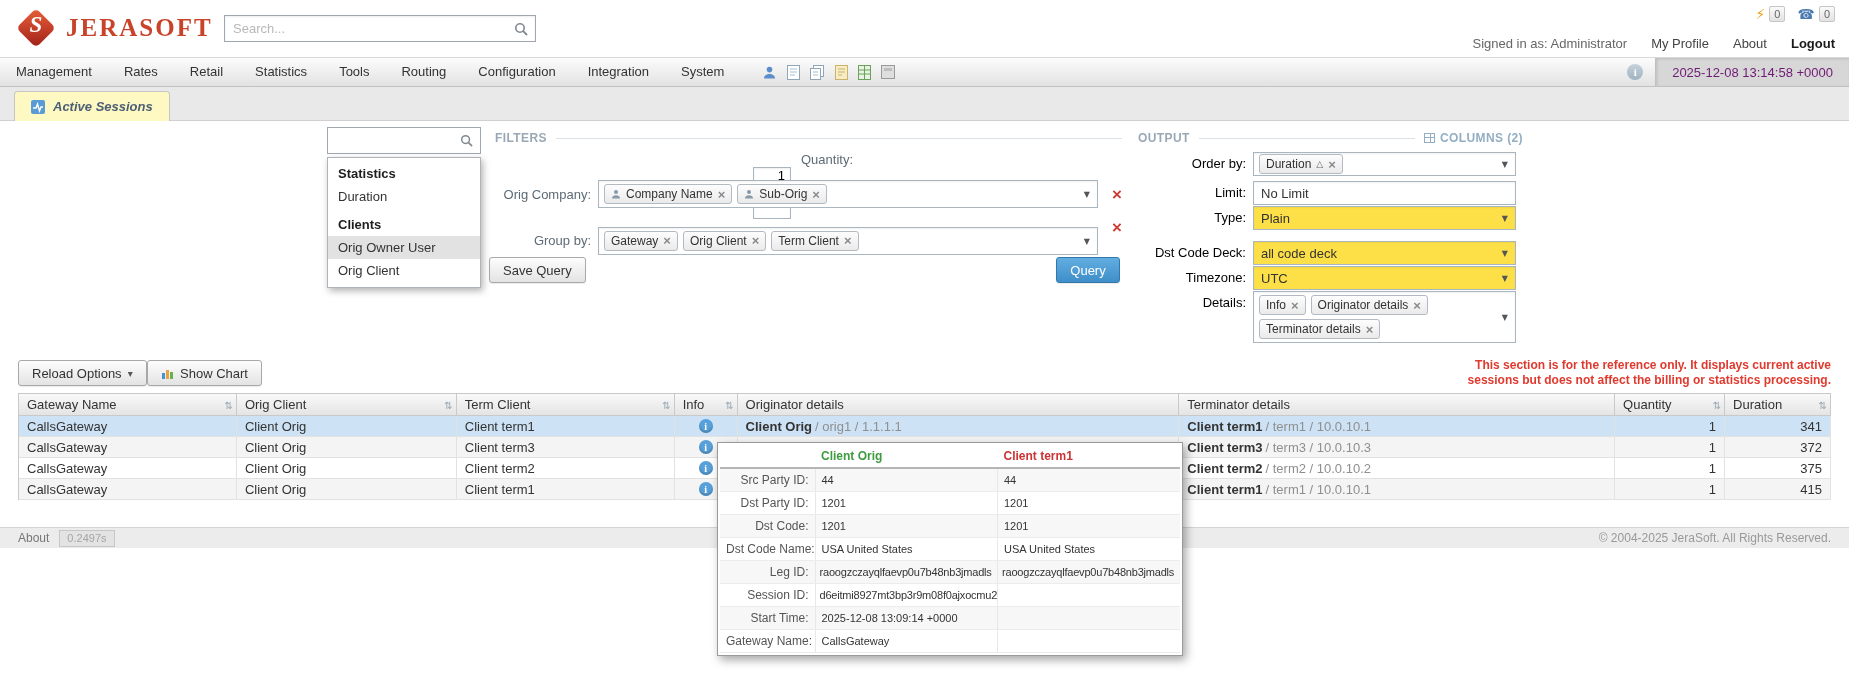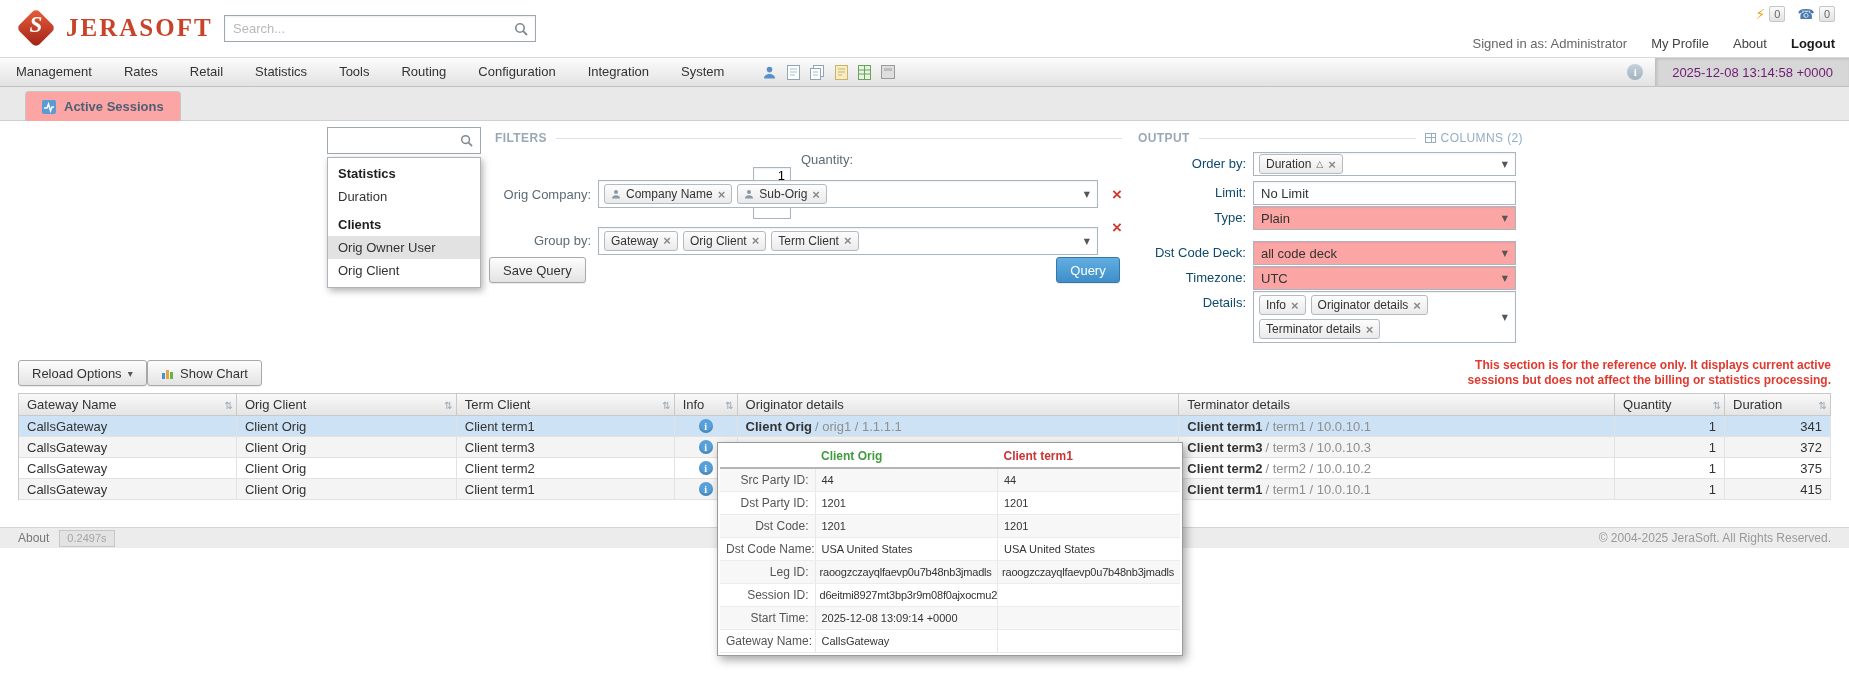--- a/index.html
+++ b/index.html
@@ -55,10 +55,10 @@
   
   .tabrow { position:absolute; top:87px; left:0; right:0; height:34px; background:#e9e9e9;
             border-bottom:1px solid #cfcfcf; }
-  .tab-active { position:absolute; left:25px; bottom:-1px; height:30px; z-index:5; background:#fca5a5;
+  .tab-active { position:absolute; left:14px; bottom:-1px; height:30px; z-index:5; background:#fef9c3;
                 border:1px solid #c6c6c6; border-bottom:none; border-radius:4px 4px 0 0;
                 display:flex; align-items:center; gap:8px; padding:0 16px;
-                font-size:13px; font-weight:bold; color:#4d5f75; cursor:pointer; }
+                font-size:13px; font-weight:bold; color:#4d5f75; cursor:pointer;font-style:italic; }
 
   
   .picker-search { position:absolute; left:327px; top:127px; width:154px; height:27px; z-index:30;

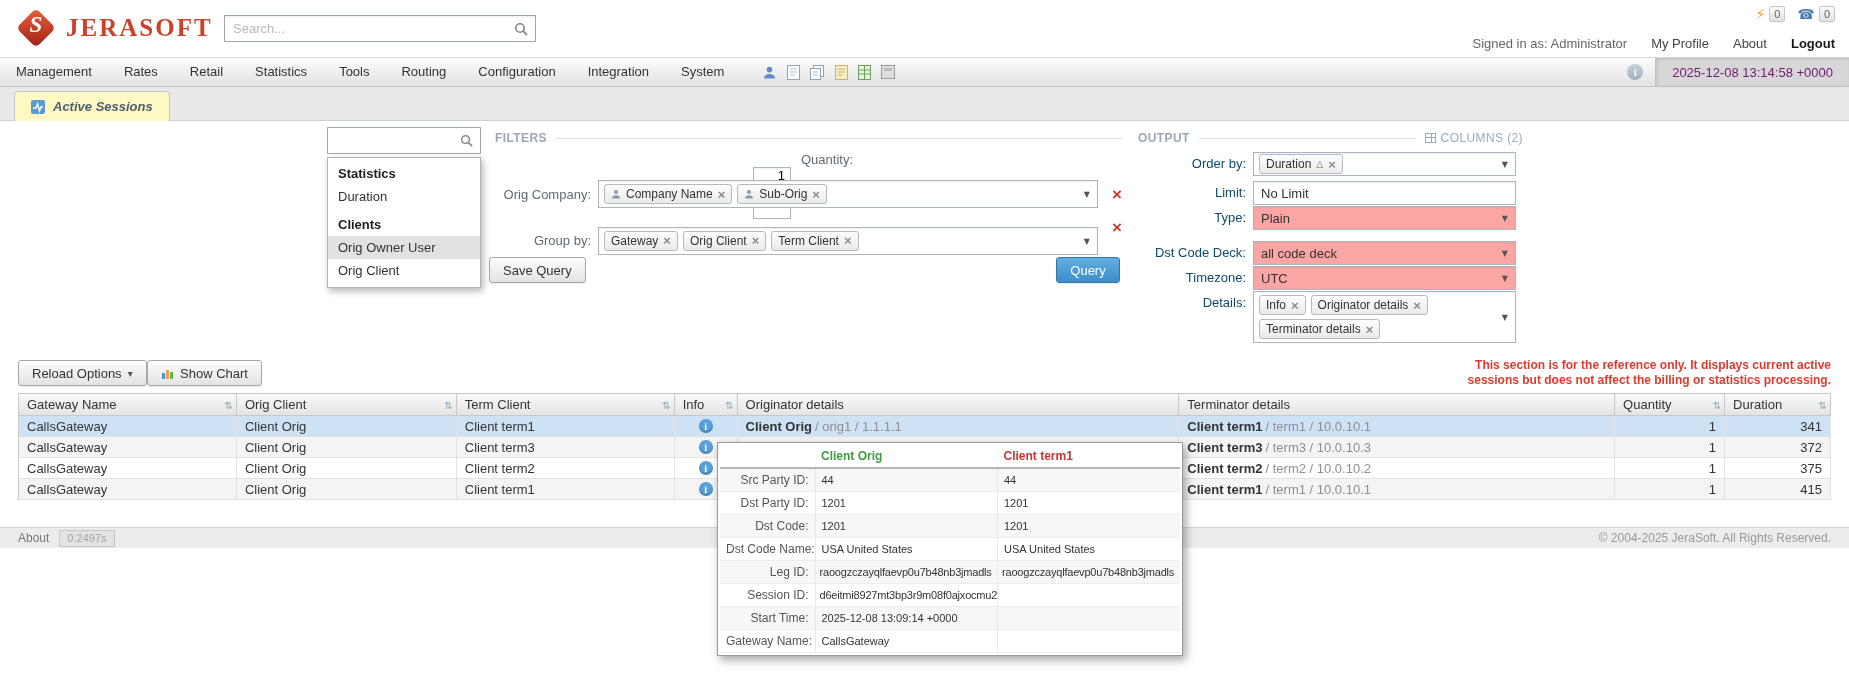--- a/index.html
+++ b/index.html
@@ -78,7 +78,7 @@
   .sec-line { flex:1; height:1px; background:#dbe1e6; }
   #filters-header { left:495px; top:131px; width:627px; }
   #output-header  { left:1138px; top:131px; width:385px; }
-  .columns-link { display:flex; align-items:center; gap:5px; font-size:12px; font-weight:normal;
+  .columns-link { display:flex; align-items:center; gap:5px; font-size:12px; font-weight:bold;
                   color:#93aec3; cursor:pointer; }
   .columns-icon { width:11px; height:10px; border:1px solid #93aec3;
                   background-image:linear-gradient(#93aec3,#93aec3),linear-gradient(#93aec3,#93aec3);

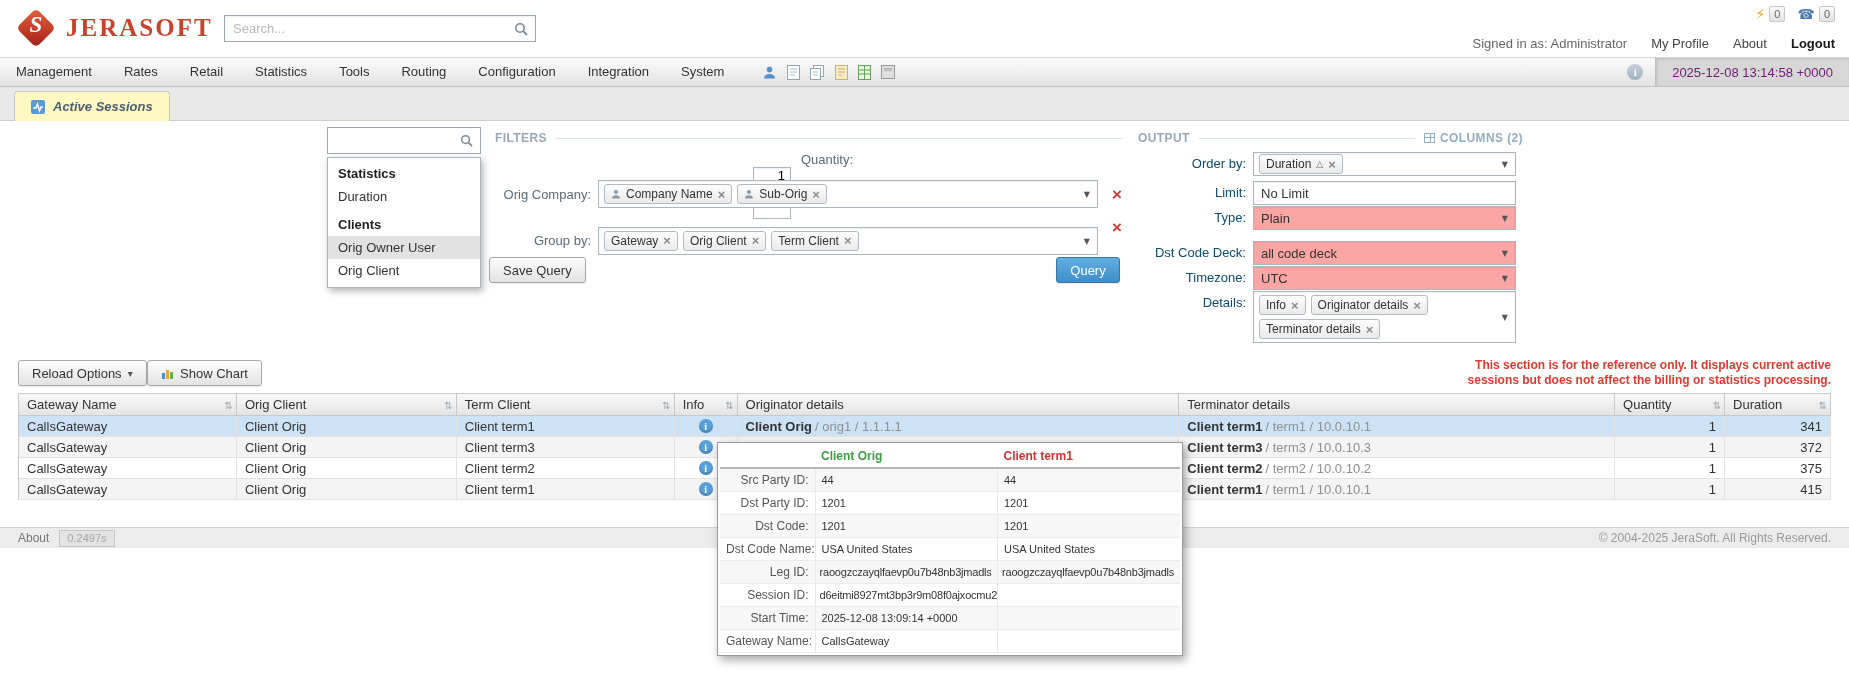--- a/index.html
+++ b/index.html
@@ -114,7 +114,7 @@
 
   
   .orow { position:absolute; left:1020px; width:503px; display:flex; align-items:flex-start; }
-  .o-label { width:233px; text-align:right; padding-right:7px; font-size:13px; color:#0c4a6e;
+  .o-label { width:233px; text-align:right; padding-right:7px; font-size:13px; color:#000000;
              line-height:24px; }
   .o-field { width:263px; }
   .selectbox { position:relative; height:24px; border:1px solid #a9b6bf; background:#fca5a5;

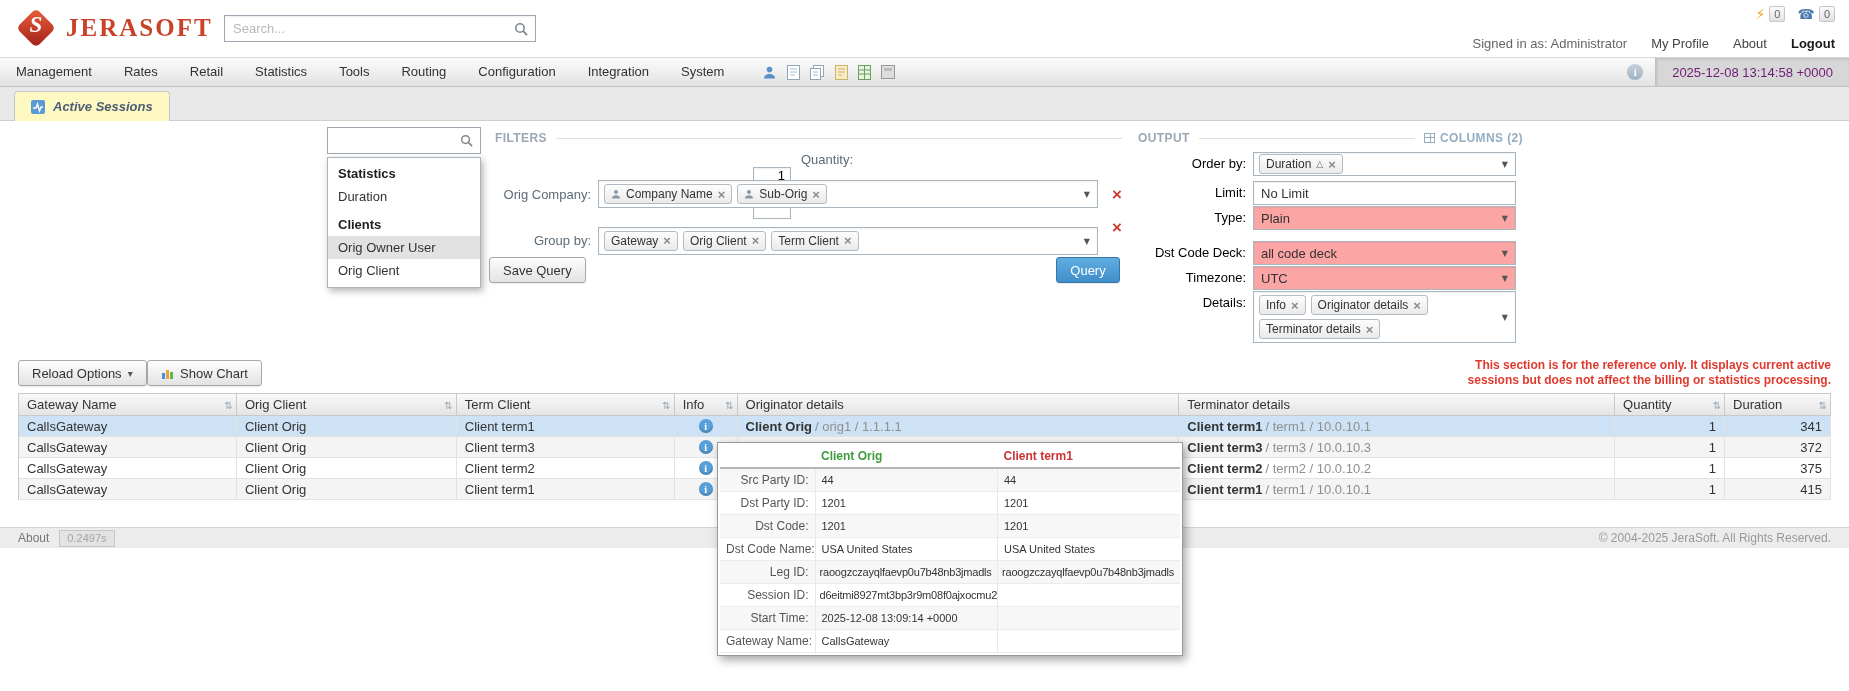--- a/index.html
+++ b/index.html
@@ -117,7 +117,7 @@
   .o-label { width:233px; text-align:right; padding-right:7px; font-size:13px; color:#000000;
              line-height:24px; }
   .o-field { width:263px; }
-  .selectbox { position:relative; height:24px; border:1px solid #a9b6bf; background:#fca5a5;
+  .selectbox { position:relative; height:24px; border:1px solid #a9b6bf; background:#fde047;
                display:flex; align-items:center; padding:0 18px 0 7px; font-size:13px; color:#333;
                box-shadow:inset 0 1px 2px rgba(0,0,0,0.06); cursor:pointer; }
   .textinput { height:24px; border:1px solid #a9b6bf; background:#fff; display:flex; align-items:center;

